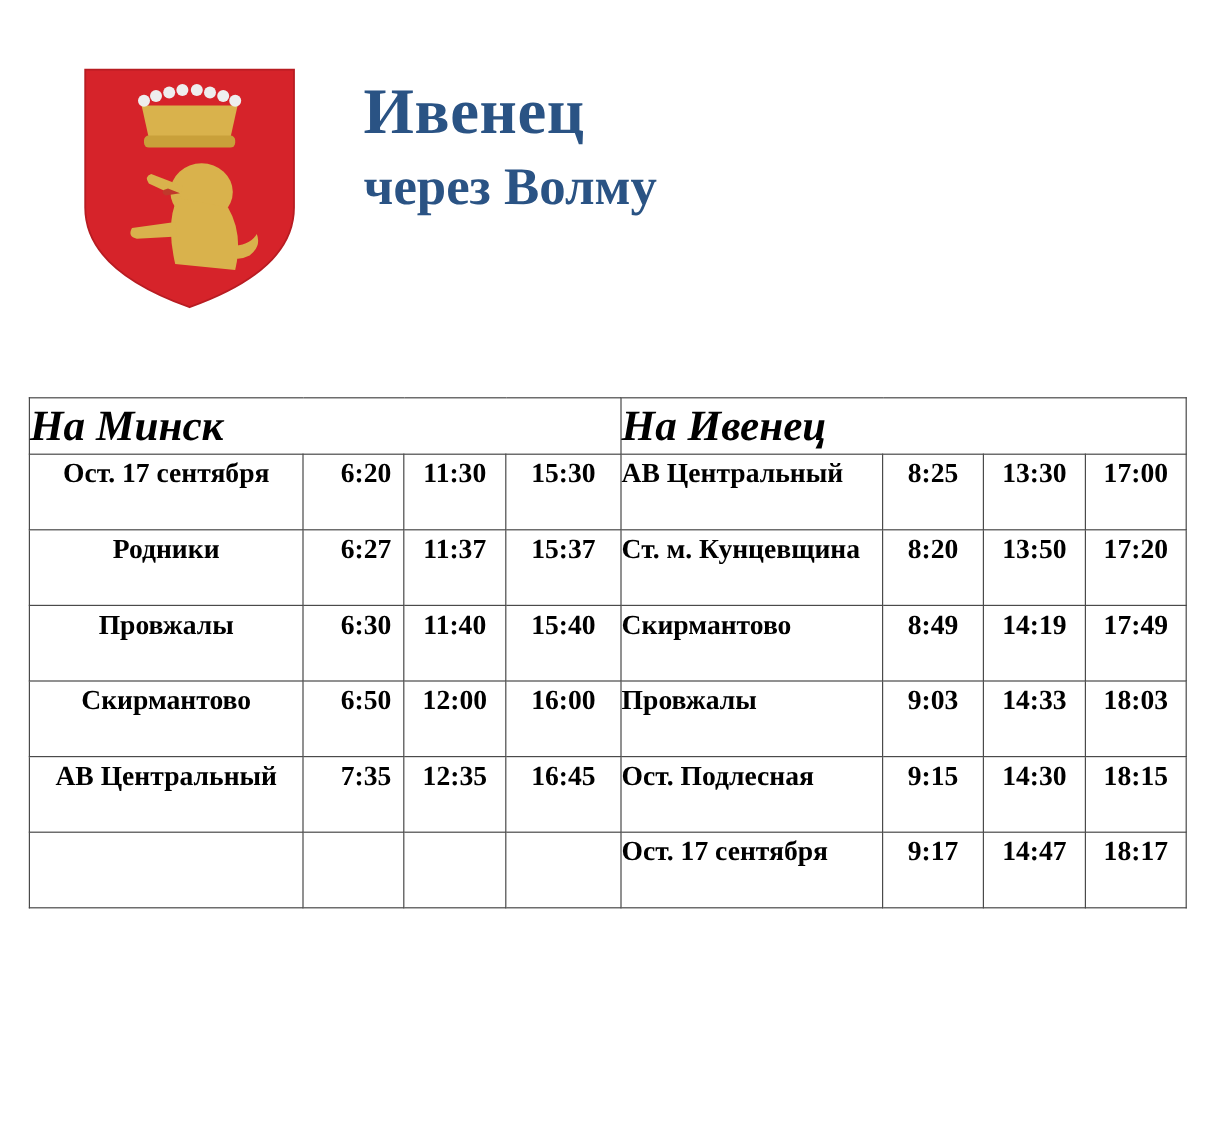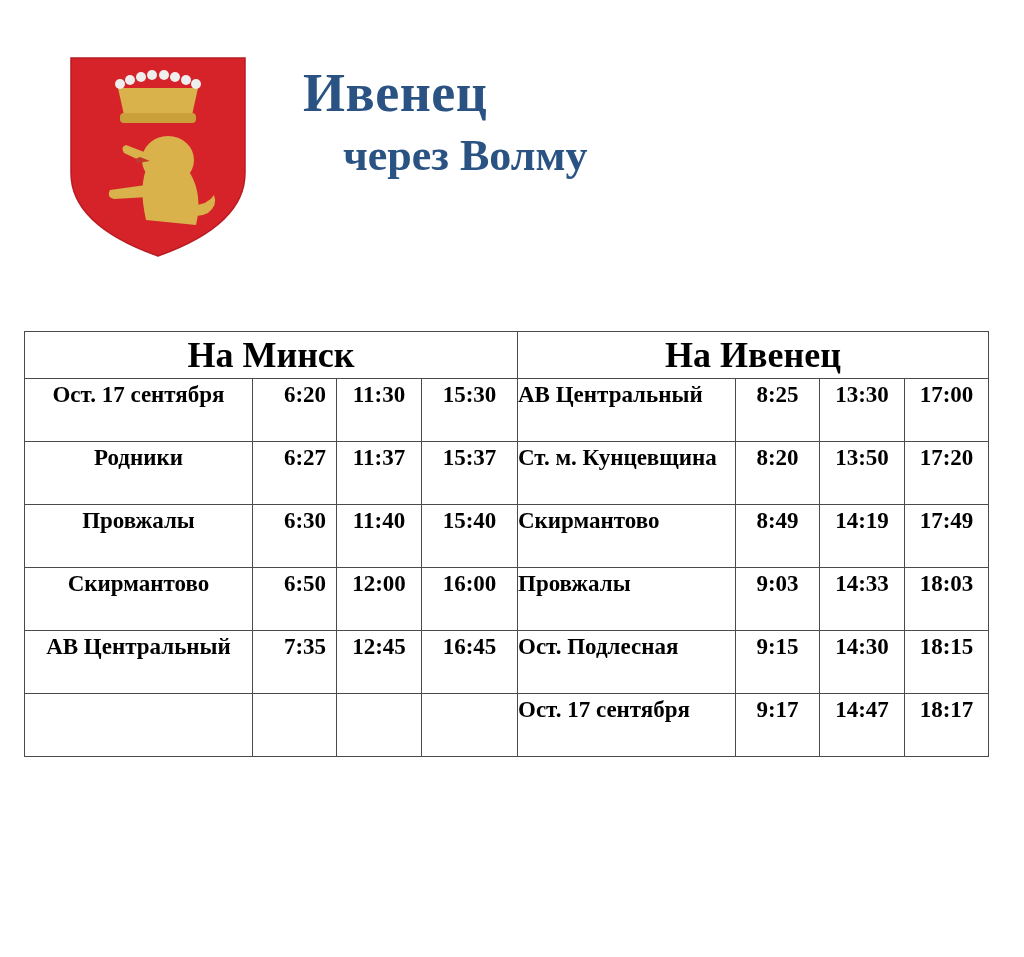--- a/index.html
+++ b/index.html
@@ -38,7 +38,6 @@
       font-size: 44px;
       line-height: 56px;
       margin-top: 4px;
-      margin-left: 40px;
     }
     table.timetable {
       position: absolute;

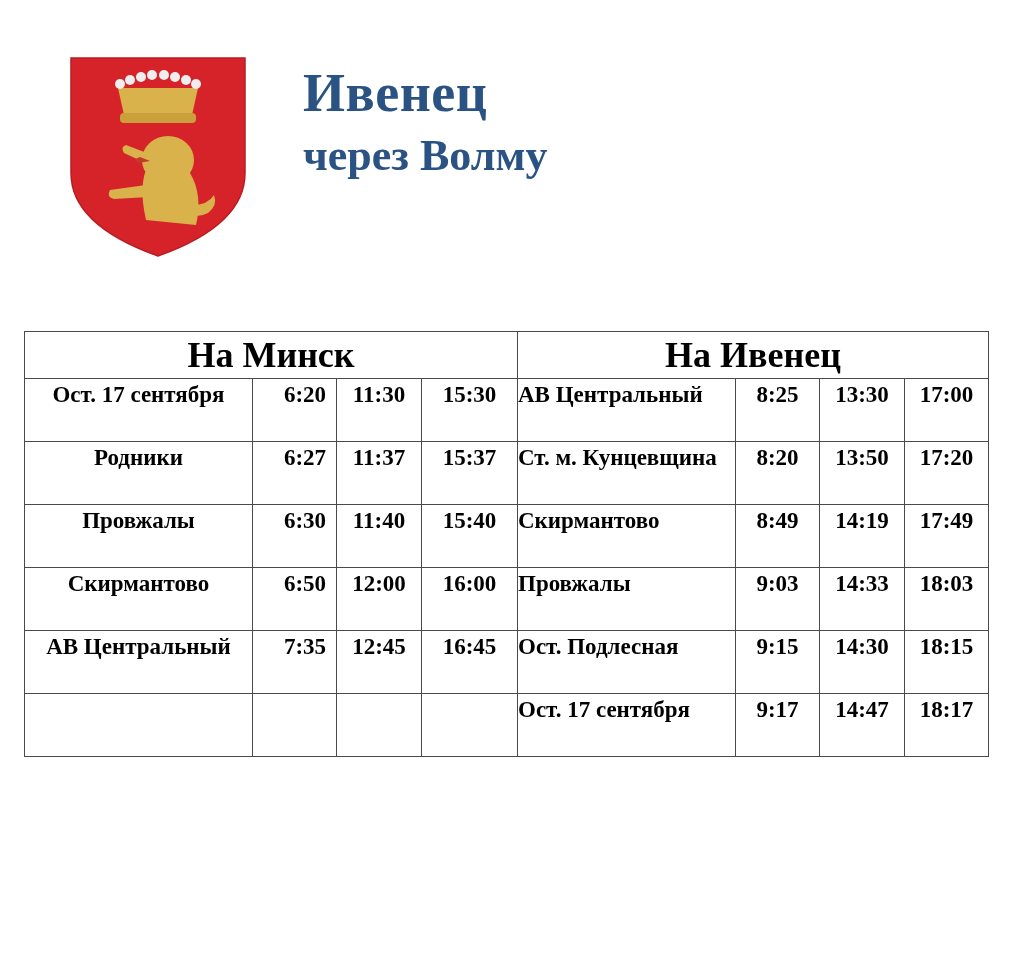--- a/index.html
+++ b/index.html
@@ -57,8 +57,9 @@
       height: 46px;
       font-size: 36px;
       line-height: 46px;
-      text-align: center;
+      text-align: left;
       vertical-align: middle;
+      font-style: italic;
     }
     td {
       height: 62px;

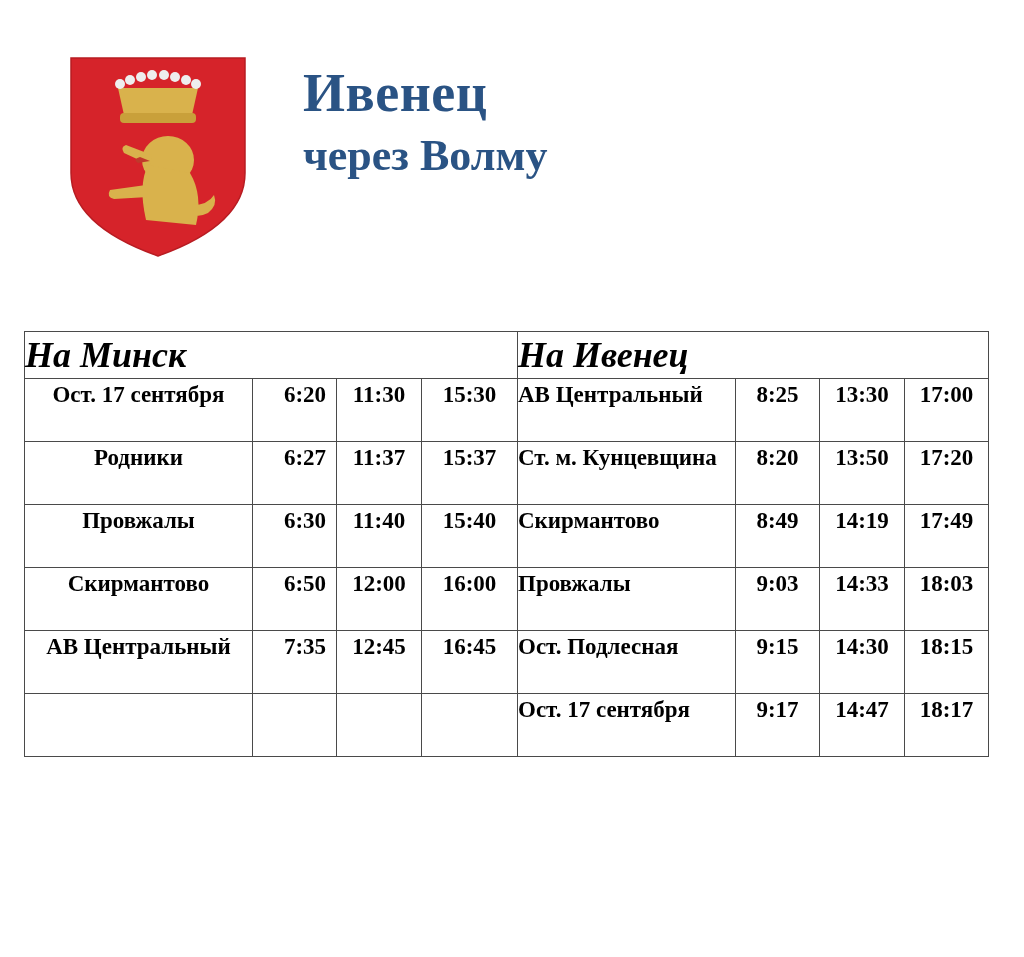--- a/index.html
+++ b/index.html
@@ -182,7 +182,7 @@
     <tr>
       <td class="stop-left">АВ Центральный</td>
       <td class="time left-first">7:35</td>
-      <td class="time">12:45</td>
+      <td class="time">12:35</td>
       <td class="time">16:45</td>
       <td class="stop-right">Ост. Подлесная</td>
       <td class="time">9:15</td>

